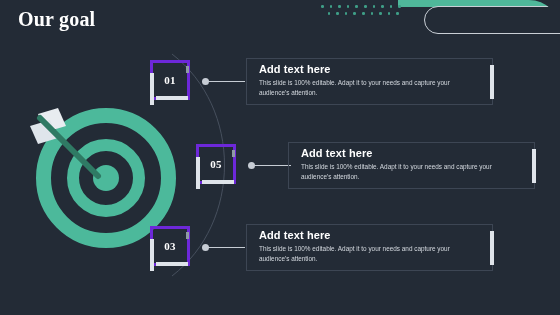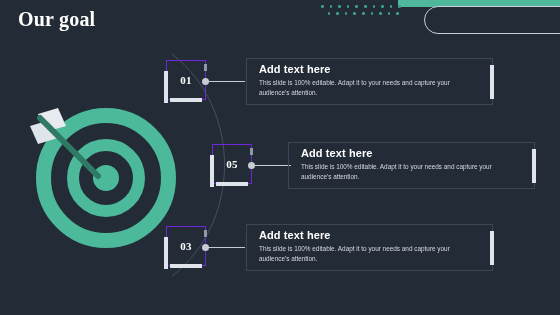--- a/index.html
+++ b/index.html
@@ -9,7 +9,7 @@
     font-family:"Liberation Sans", sans-serif;
     position:relative;
   }
-  .slide{position:absolute;inset:0;overflow:hidden;}
+  .slide{position:absolute;inset:0;overflow:hidden;border-radius:31px;}
 
   
   .top-teal-bar{

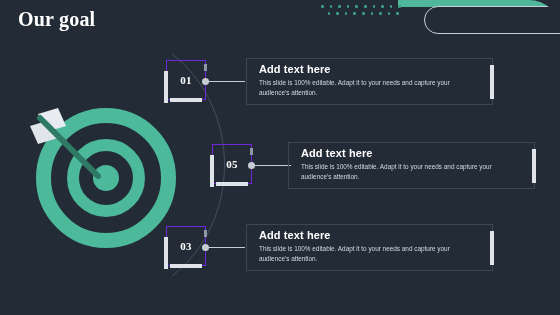--- a/index.html
+++ b/index.html
@@ -55,8 +55,8 @@
   .row3{left:150px;top:226px;}
 
   .num-box{
-    position:absolute;left:16px;top:0;width:40px;height:40px;
-    border:1px solid #6d28d9;box-sizing:border-box;
+    position:absolute;left:0;top:0;width:40px;height:40px;
+    border:3px solid #6d28d9;box-sizing:border-box;
   }
   .num-box .num{
     position:absolute;inset:0;display:flex;align-items:center;justify-content:center;

